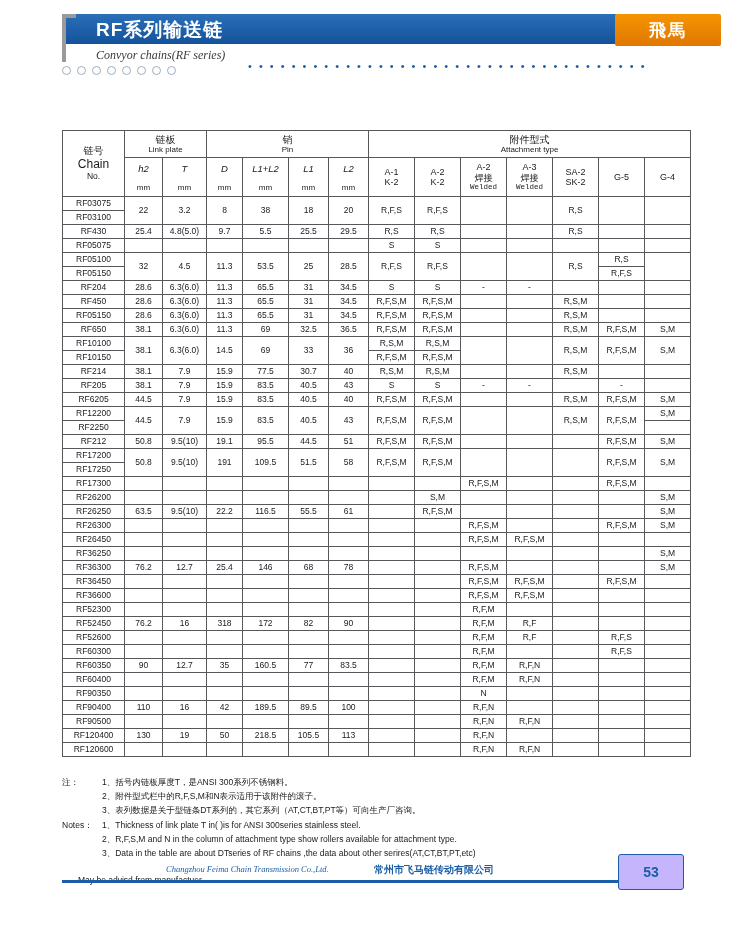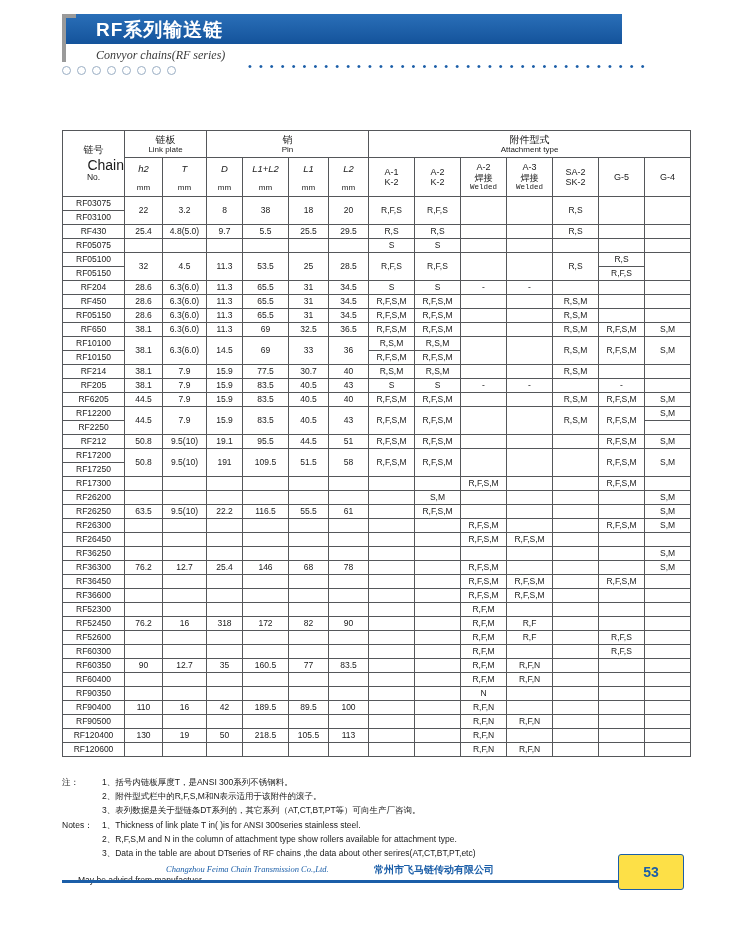--- a/index.html
+++ b/index.html
@@ -184,6 +184,9 @@
       <i></i>
       <i></i>
       <i></i>
+  </div>
+  <div class="logo-box">
+    <span>飛馬</span>
   </div>
 </div>
 

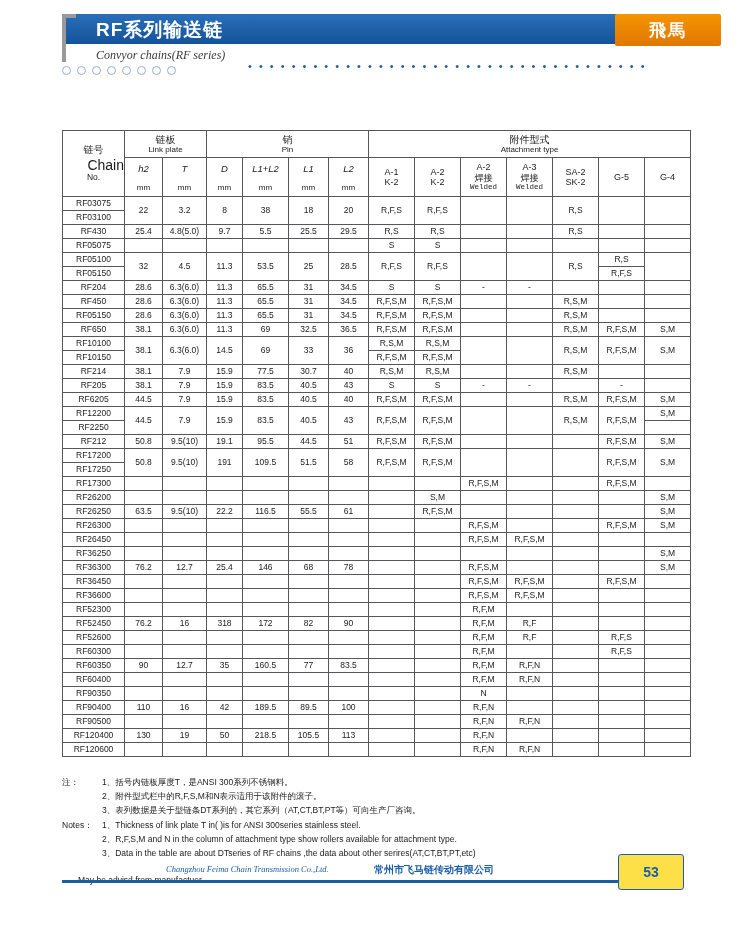--- a/index.html
+++ b/index.html
@@ -212,7 +212,7 @@
         <tr>
           <td rowspan="3" class="chain-no-cell">
             <div>链号</div>
-            <div style="font-size:14px;margin-top:2px;text-align:right;">Chain</div>
+            <div style="font-size:12px;margin-top:2px;">Chain</div>
             <div style="font-size:8.5px;">No.</div>
           </td>
           <td colspan="2" class="hd-main">

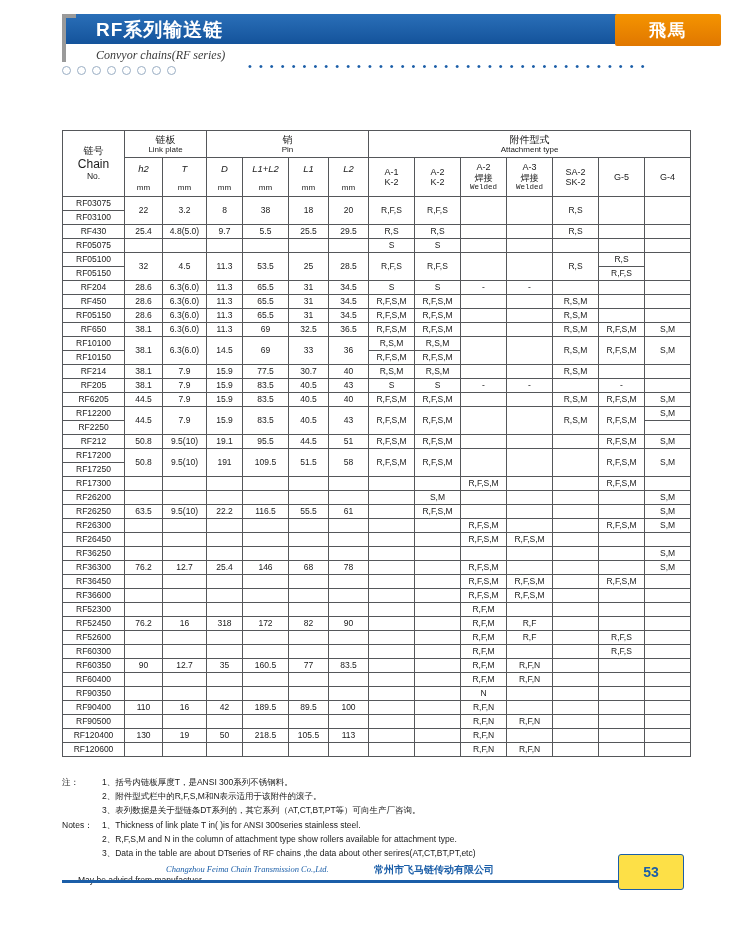--- a/index.html
+++ b/index.html
@@ -162,7 +162,7 @@
     border:1.5px solid #1b5ea8;
     border-radius:3px;
     display:flex;align-items:center;justify-content:center;
-    background:#fde047;
+    background:#c4b5fd;
   }
   .pagebox span{font-size:14px;color:#1b5ea8;font-weight:bold;}
 </style>

